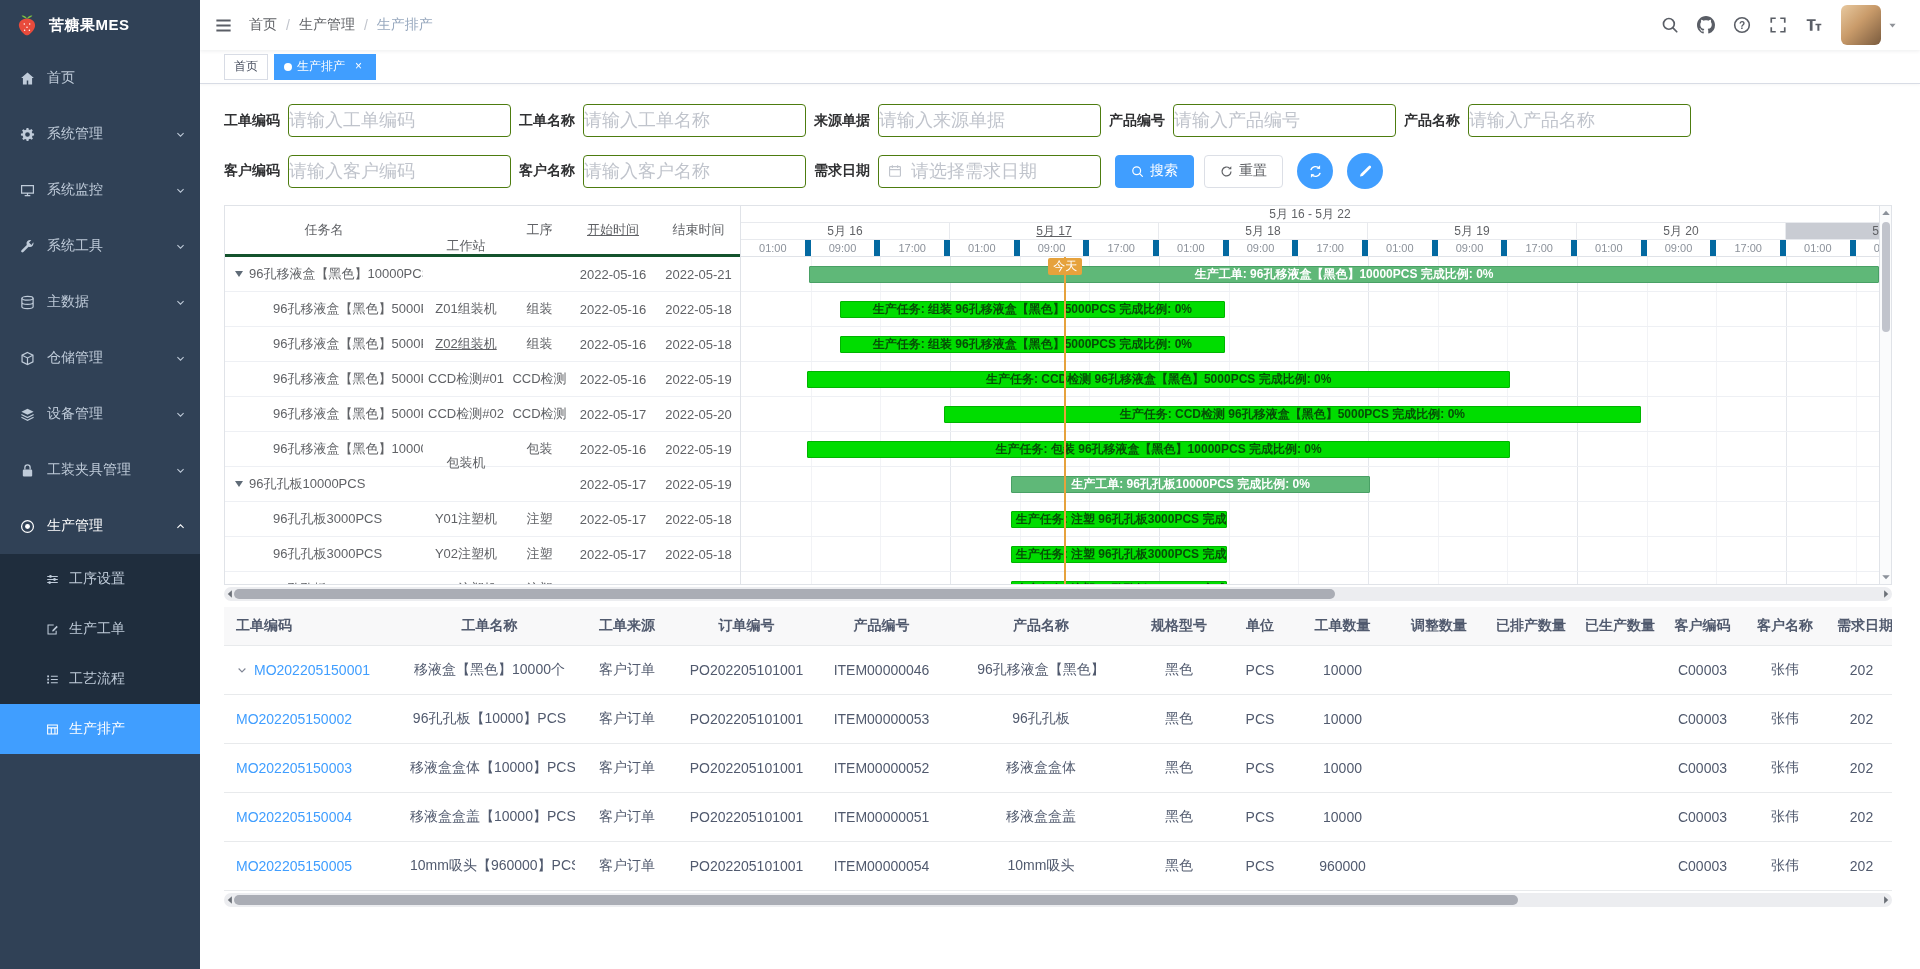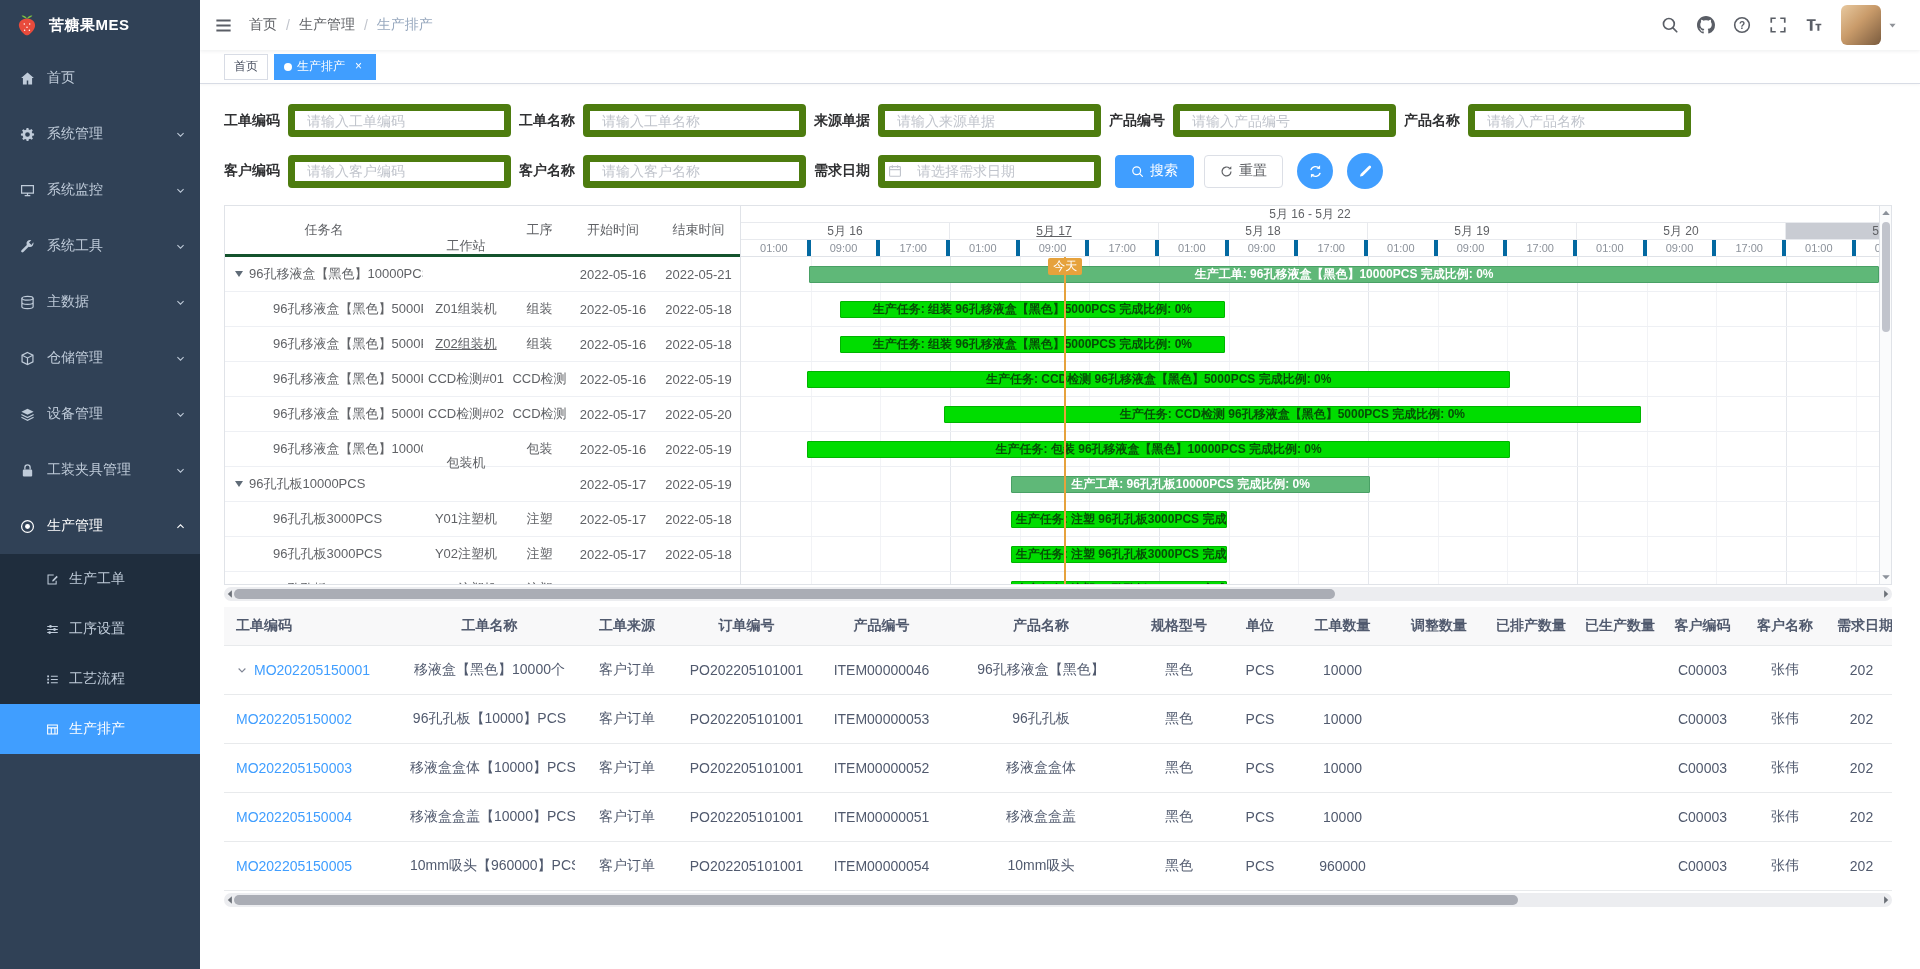--- a/index.html
+++ b/index.html
@@ -60,7 +60,7 @@
 .f-field{display:flex;align-items:center;margin-right:8px}
 .f-label{font-size:14px;font-weight:700;color:#303133;margin-right:8px;white-space:nowrap}
 .in-wrap,.date-wrap{position:relative}
-.f-input{width:223px;height:33px;border:7px solid #4d7c0f;border-radius:4px;padding:0 12px;font-size:14px;
+.f-input{width:223px;height:33px;border:1px solid #4d7c0f;border-radius:4px;padding:0 0;font-size:18px;
   color:#606266;background:#fff;outline:none}
 .f-input::placeholder{color:#c0c4cc}
 .date-wrap .ic{position:absolute;left:10px;top:50%;transform:translateY(-50%);width:14px;height:14px;color:#c0c4cc}

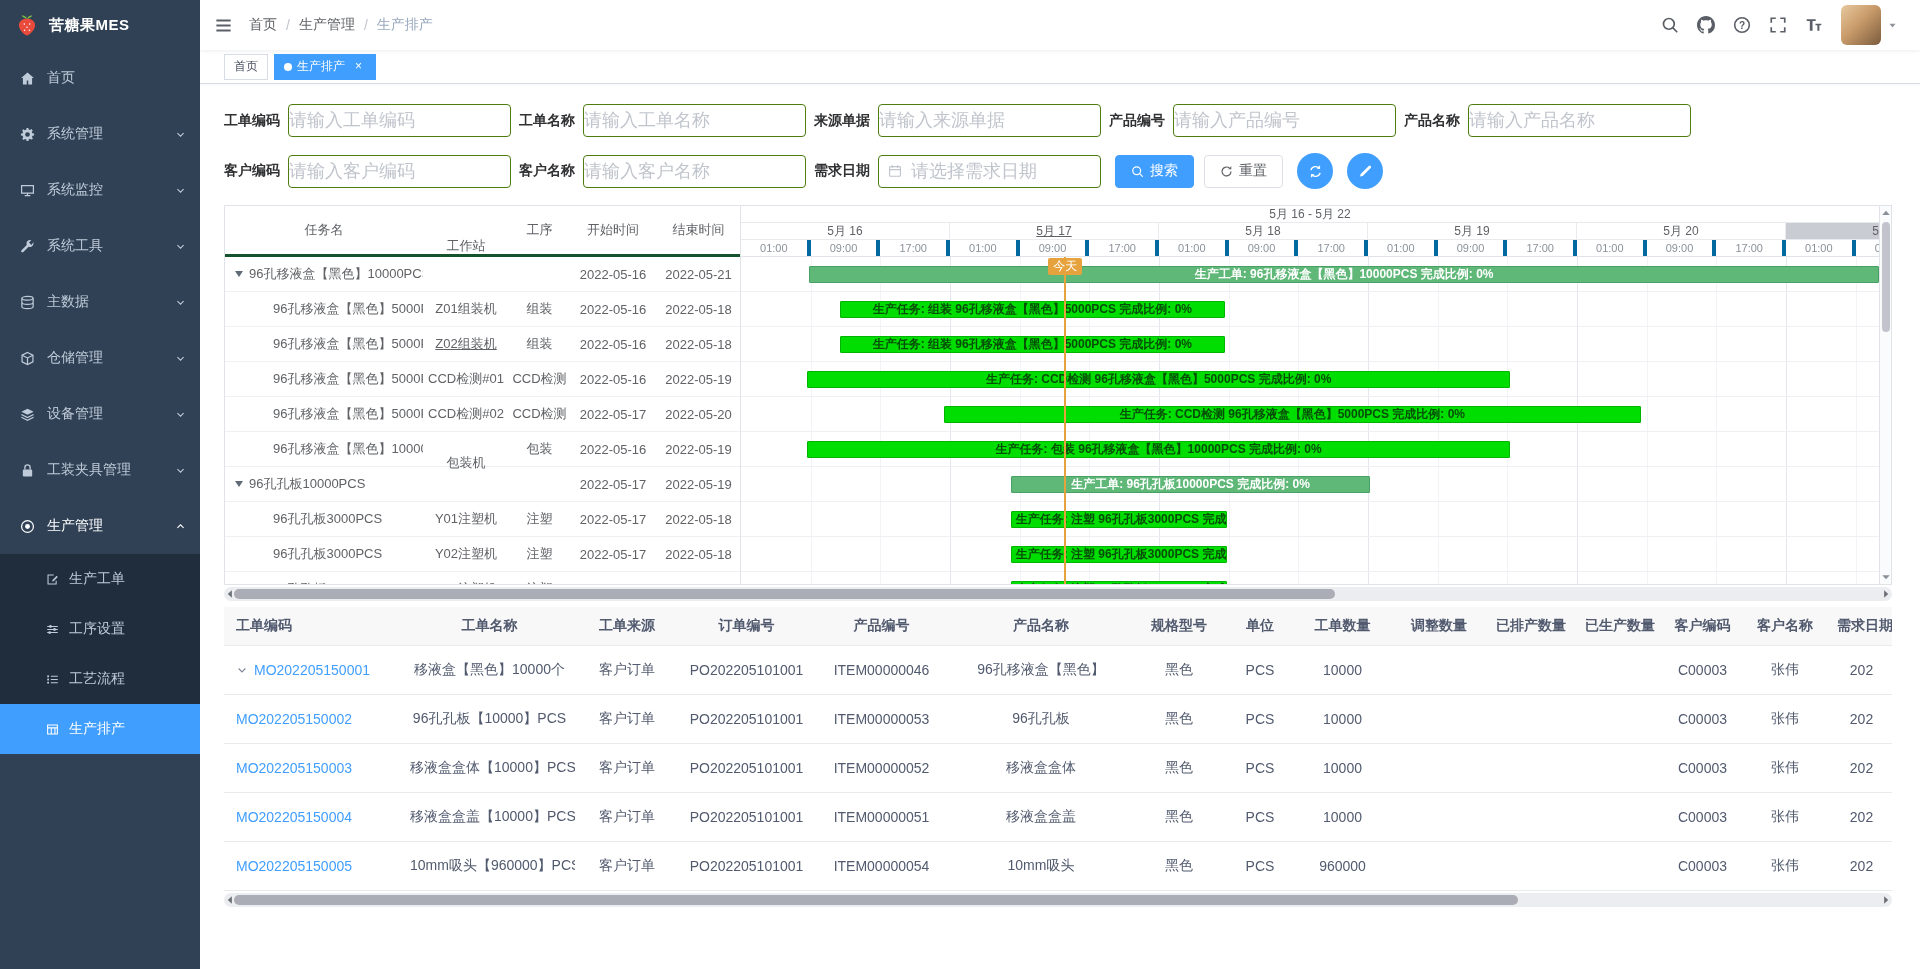--- a/index.html
+++ b/index.html
@@ -453,7 +453,7 @@
               <div class="g-hcell" style="width: 198px;">任务名</div>
               <div class="g-hcell" style="width: 86px; margin-top: 32px;">工作站</div>
               <div class="g-hcell" style="width: 61px;">工序</div>
-              <div class="g-hcell" style="width: 86px;">开始时间</div>
+              <div class="g-hcell" style="width: 86px; text-decoration: underline;">开始时间</div>
               <div class="g-hcell" style="width: 85px;">结束时间</div>
             </div>
           <div class="g-rows" id="gantt-left-rows">

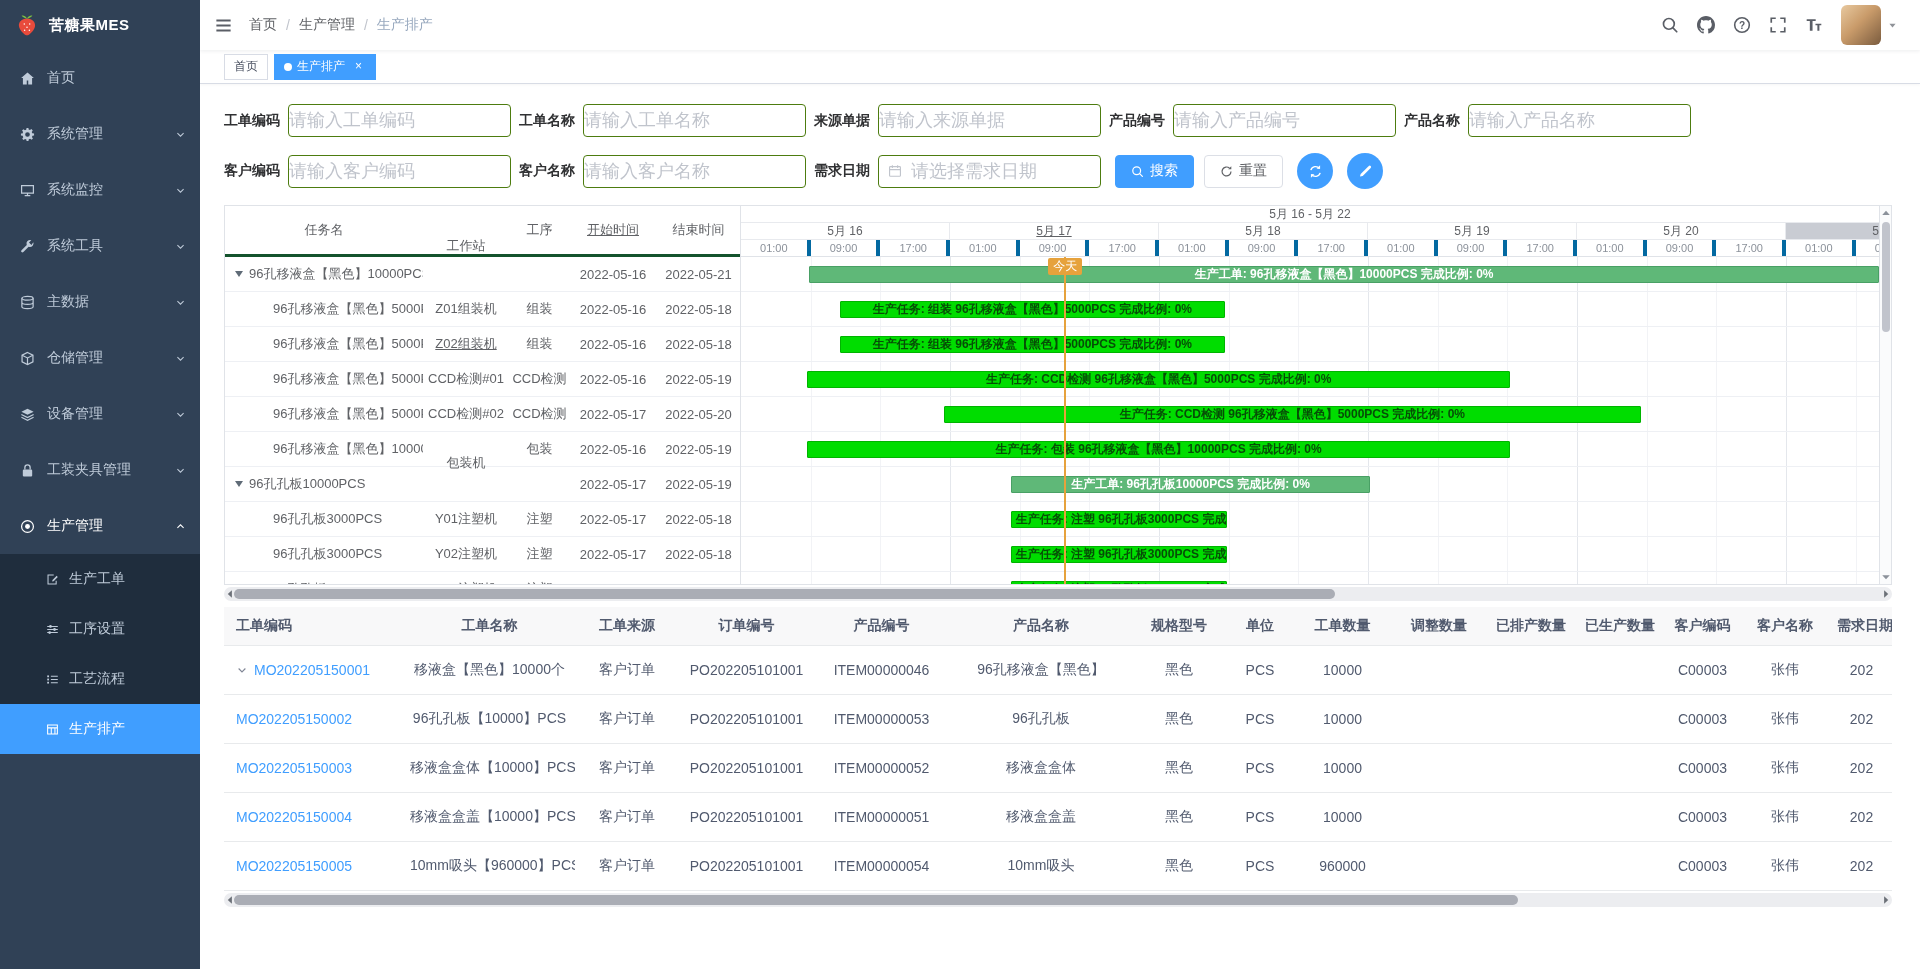--- a/index.html
+++ b/index.html
@@ -94,7 +94,7 @@
 .tl-hours{border-bottom:1px solid #e0e3e8}
 .tl-day{position:absolute;top:0;height:100%;line-height:16px;text-align:center;font-size:12px;color:#606266;border-right:1px solid #e8eaee}
 .tl-day.gray{background:#c9ccd3}
-.tl-hour{position:absolute;top:0;height:100%;line-height:16px;text-align:center;font-size:11px;color:#8b919a;border-right:4px solid #0369a1}
+.tl-hour{position:absolute;top:0;height:100%;line-height:16px;text-align:center;font-size:11px;color:#8b919a;border-right:6px solid #0369a1}
 .c-body{position:absolute;top:51px;left:0;right:0;bottom:0;overflow:hidden}
 .vline{position:absolute;top:0;bottom:0;width:1px;background:#f2f3f6}
 .vline.day{background:#e4e7ec}

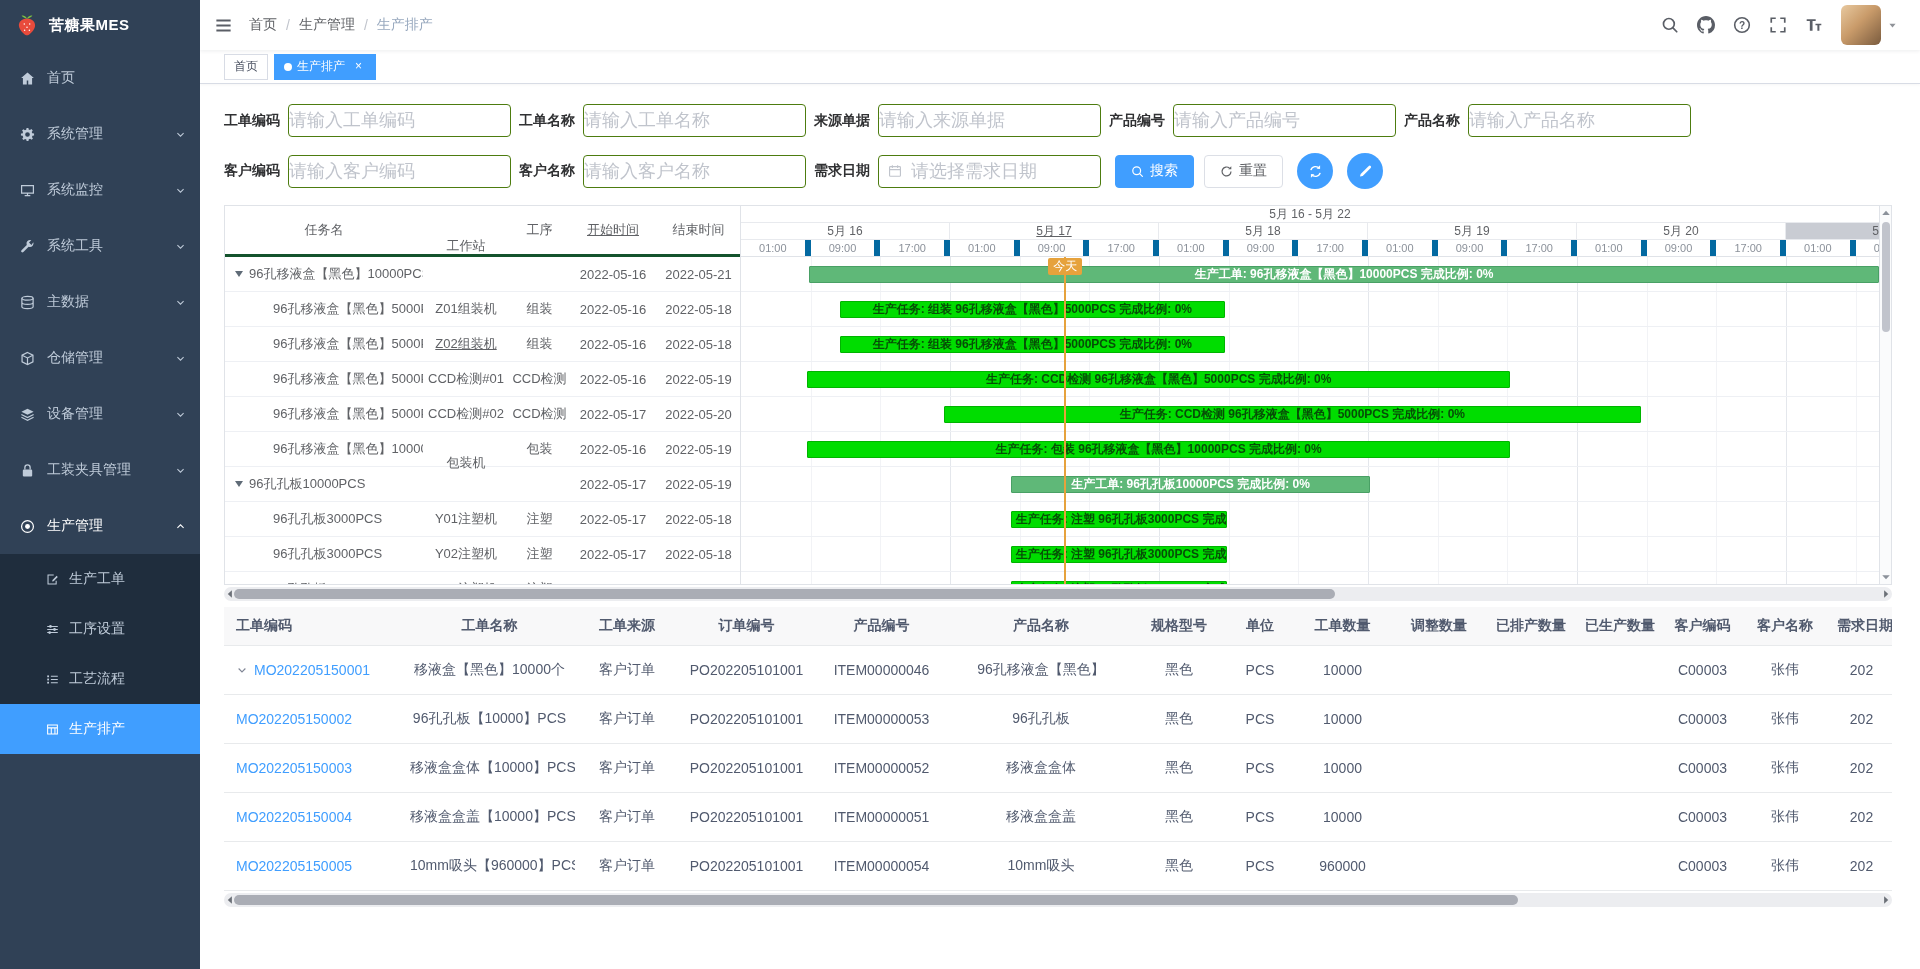--- a/index.html
+++ b/index.html
@@ -273,15 +273,6 @@
           <div class="sub-item">
             <span class="ic">
               <svg viewBox="0 0 16 16" xmlns="http://www.w3.org/2000/svg">
-                <path fill="none" stroke="currentColor" stroke-width="1.3" d="M12.5 9.5v4h-10v-11h7"></path>
-                <path fill="currentColor" d="M8 8.6l5.1-5.1 1.4 1.4L9.4 10l-1.9.5z"></path>
-              </svg>
-            </span>
-            <span>生产工单</span>
-          </div>
-          <div class="sub-item">
-            <span class="ic">
-              <svg viewBox="0 0 16 16" xmlns="http://www.w3.org/2000/svg">
                 <path fill="none" stroke="currentColor" stroke-width="1.3" d="M1.5 4.2h13M1.5 8h13M1.5 11.8h13"></path>
                 <circle cx="5.5" cy="4.2" r="1.7" fill="currentColor"></circle>
                 <circle cx="10.5" cy="8" r="1.7" fill="currentColor"></circle>
@@ -289,6 +280,15 @@
               </svg>
             </span>
             <span>工序设置</span>
+          </div>
+          <div class="sub-item">
+            <span class="ic">
+              <svg viewBox="0 0 16 16" xmlns="http://www.w3.org/2000/svg">
+                <path fill="none" stroke="currentColor" stroke-width="1.3" d="M12.5 9.5v4h-10v-11h7"></path>
+                <path fill="currentColor" d="M8 8.6l5.1-5.1 1.4 1.4L9.4 10l-1.9.5z"></path>
+              </svg>
+            </span>
+            <span>生产工单</span>
           </div>
           <div class="sub-item">
             <span class="ic">

